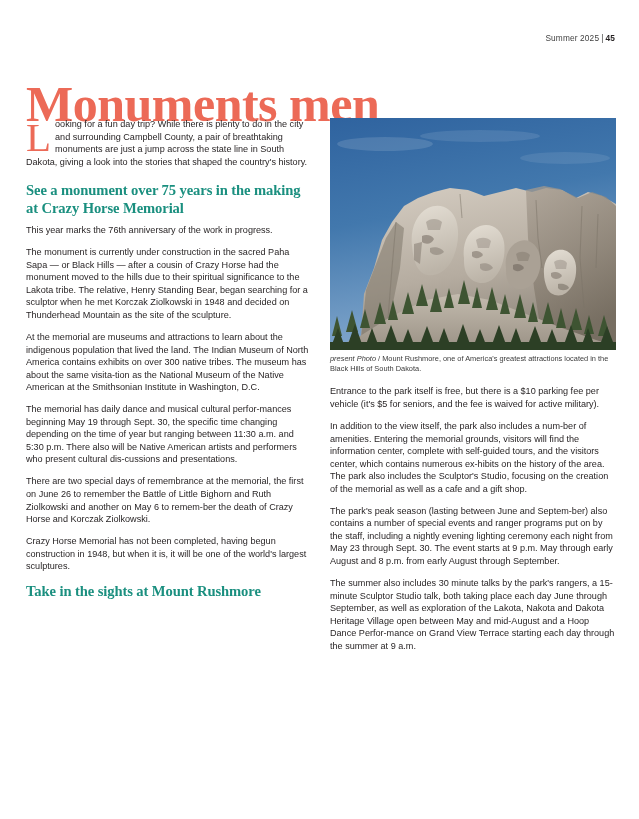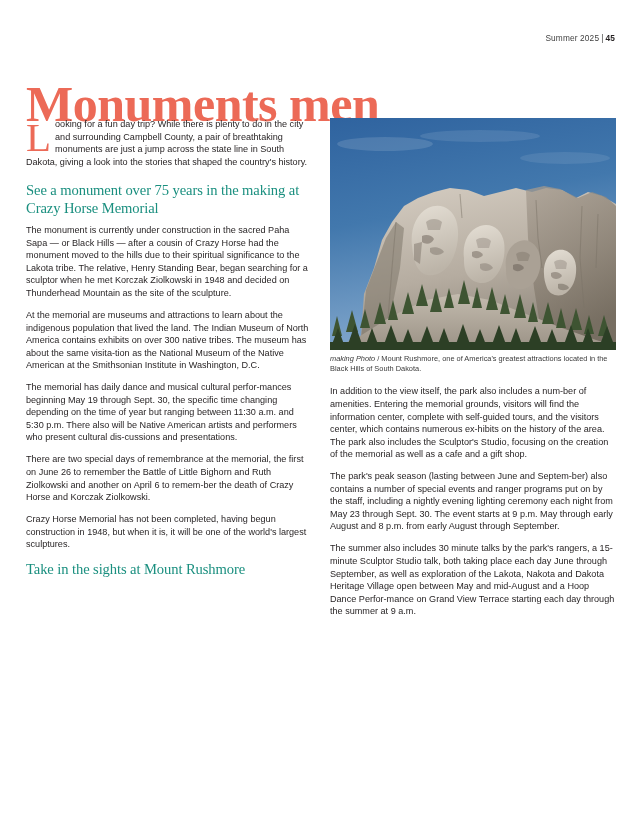--- a/index.html
+++ b/index.html
@@ -92,7 +92,7 @@
   h2.section-head {
     margin: 10px 0 7px 0;
     font-family: "Liberation Serif", serif;
-    font-weight: normal;
+    font-weight: bold;
     font-size: 14.6px;
     line-height: 17.5px;
     color: #1a8f7f;

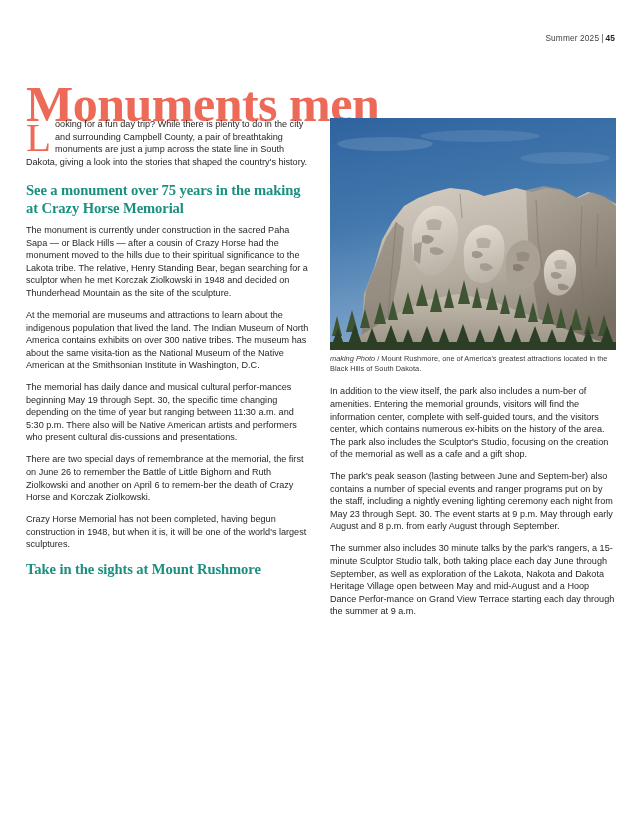--- a/index.html
+++ b/index.html
@@ -138,6 +138,7 @@
 
     <h2 class="section-head first">See a monument over 75 years in the making at Crazy Horse Memorial</h2>
 
+    <p class="body">This year marks the 76th anniversary of the work in progress.</p>
     <p class="body">The monument is currently under construction in the sacred Paha Sapa — or Black Hills — after a cousin of Crazy Horse had the monument moved to the hills due to their spiritual significance to the Lakota tribe. The relative, Henry Standing Bear, began searching for a sculptor when he met Korczak Ziolkowski in 1948 and decided on Thunderhead Mountain as the site of the sculpture.</p>
     <p class="body">At the memorial are museums and attractions to learn about the indigenous population that lived the land. The Indian Museum of North America contains exhibits on over 300 native tribes. The museum has about the same visita-tion as the National Museum of the Native American at the Smithsonian Institute in Washington, D.C.</p>
     <p class="body">The memorial has daily dance and musical cultural perfor-mances beginning May 19 through Sept. 30, the specific time changing depending on the time of year but ranging between 11:30 a.m. and 5:30 p.m. There also will be Native American artists and performers who present cultural dis-cussions and presentations.</p>

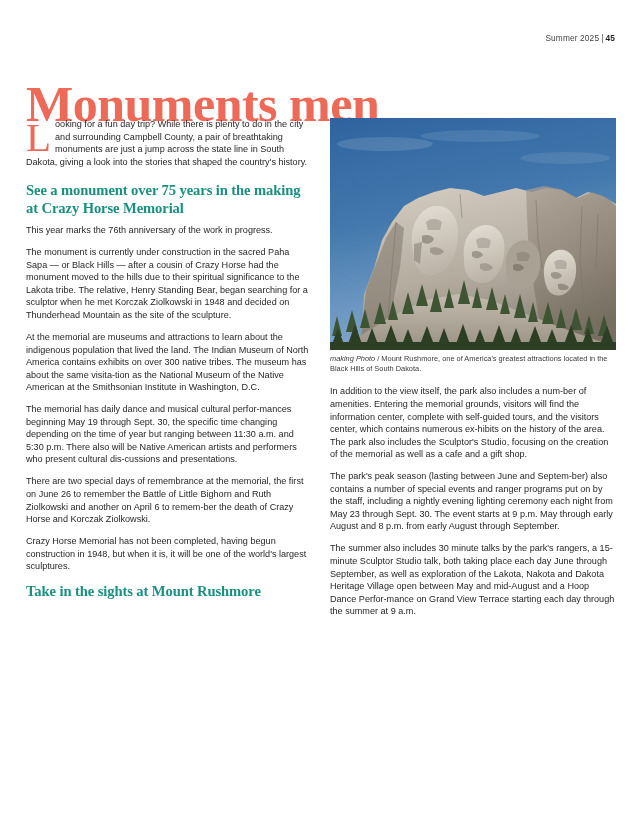--- a/index.html
+++ b/index.html
@@ -276,7 +276,7 @@
       </svg>
     </div>
 
-    <p class="caption"><span class="credit">making Photo</span><span> / Mount Rushmore, one of America's greatest attractions located in the Black Hills of South Dakota.</span></p>
+    <p class="caption"><span class="credit">present Photo</span><span> / Mount Rushmore, one of America's greatest attractions located in the Black Hills of South Dakota.</span></p>
 
     <p class="body">In addition to the view itself, the park also includes a num-ber of amenities. Entering the memorial grounds, visitors will find the information center, complete with self-guided tours, and the visitors center, which contains numerous ex-hibits on the history of the area. The park also includes the Sculptor's Studio, focusing on the creation of the memorial as well as a cafe and a gift shop.</p>
     <p class="body">The park's peak season (lasting between June and Septem-ber) also contains a number of special events and ranger programs put on by the staff, including a nightly evening lighting ceremony each night from May 23 through Sept. 30. The event starts at 9 p.m. May through early August and 8 p.m. from early August through September.</p>

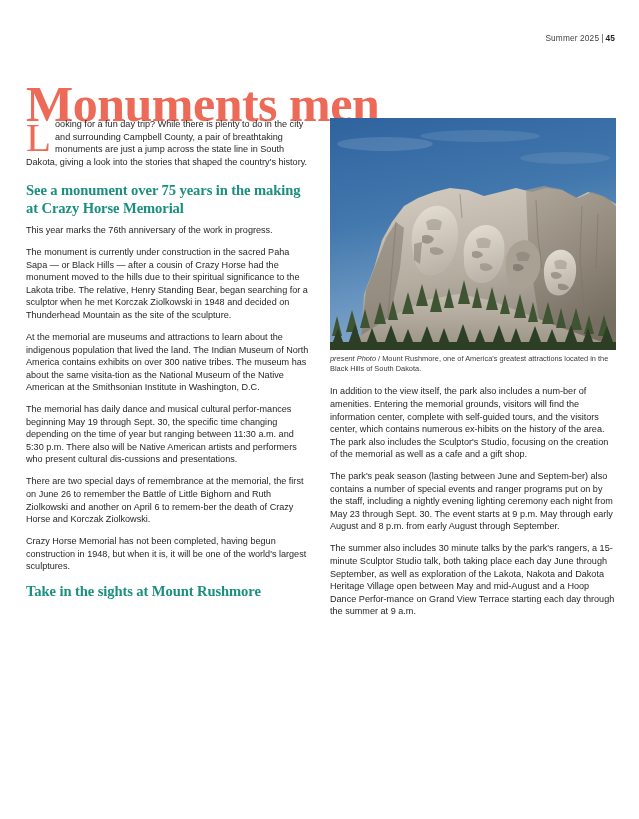--- a/index.html
+++ b/index.html
@@ -278,6 +278,7 @@
 
     <p class="caption"><span class="credit">present Photo</span><span> / Mount Rushmore, one of America's greatest attractions located in the Black Hills of South Dakota.</span></p>
 
+    <p class="body">Entrance to the park itself is free, but there is a $10 parking fee per vehicle (it's $5 for seniors, and the fee is waived for active military).</p>
     <p class="body">In addition to the view itself, the park also includes a num-ber of amenities. Entering the memorial grounds, visitors will find the information center, complete with self-guided tours, and the visitors center, which contains numerous ex-hibits on the history of the area. The park also includes the Sculptor's Studio, focusing on the creation of the memorial as well as a cafe and a gift shop.</p>
     <p class="body">The park's peak season (lasting between June and Septem-ber) also contains a number of special events and ranger programs put on by the staff, including a nightly evening lighting ceremony each night from May 23 through Sept. 30. The event starts at 9 p.m. May through early August and 8 p.m. from early August through September.</p>
     <p class="body">The summer also includes 30 minute talks by the park's rangers, a 15-minute Sculptor Studio talk, both taking place each day June through September, as well as exploration of the Lakota, Nakota and Dakota Heritage Village open between May and mid-August and a Hoop Dance Perfor-mance on Grand View Terrace starting each day through the summer at 9 a.m.</p>

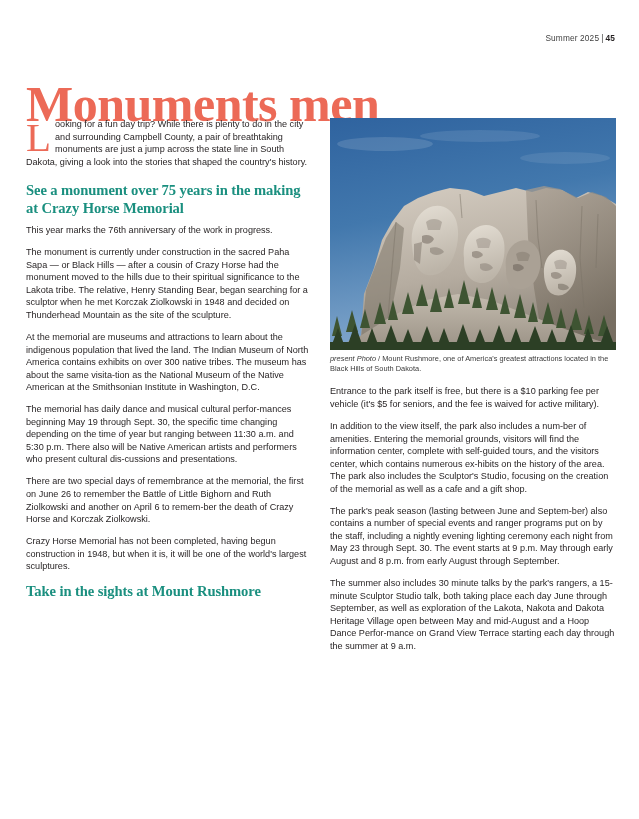--- a/index.html
+++ b/index.html
@@ -142,7 +142,7 @@
     <p class="body">The monument is currently under construction in the sacred Paha Sapa — or Black Hills — after a cousin of Crazy Horse had the monument moved to the hills due to their spiritual significance to the Lakota tribe. The relative, Henry Standing Bear, began searching for a sculptor when he met Korczak Ziolkowski in 1948 and decided on Thunderhead Mountain as the site of the sculpture.</p>
     <p class="body">At the memorial are museums and attractions to learn about the indigenous population that lived the land. The Indian Museum of North America contains exhibits on over 300 native tribes. The museum has about the same visita-tion as the National Museum of the Native American at the Smithsonian Institute in Washington, D.C.</p>
     <p class="body">The memorial has daily dance and musical cultural perfor-mances beginning May 19 through Sept. 30, the specific time changing depending on the time of year but ranging between 11:30 a.m. and 5:30 p.m. There also will be Native American artists and performers who present cultural dis-cussions and presentations.</p>
-    <p class="body">There are two special days of remembrance at the memorial, the first on June 26 to remember the Battle of Little Bighorn and Ruth Ziolkowski and another on April 6 to remem-ber the death of Crazy Horse and Korczak Ziolkowski.</p>
+    <p class="body">There are two special days of remembrance at the memorial, the first on June 26 to remember the Battle of Little Bighorn and Ruth Ziolkowski and another on May 6 to remem-ber the death of Crazy Horse and Korczak Ziolkowski.</p>
     <p class="body">Crazy Horse Memorial has not been completed, having begun construction in 1948, but when it is, it will be one of the world's largest sculptures.</p>
 
     <h2 class="section-head">Take in the sights at Mount Rushmore</h2>

